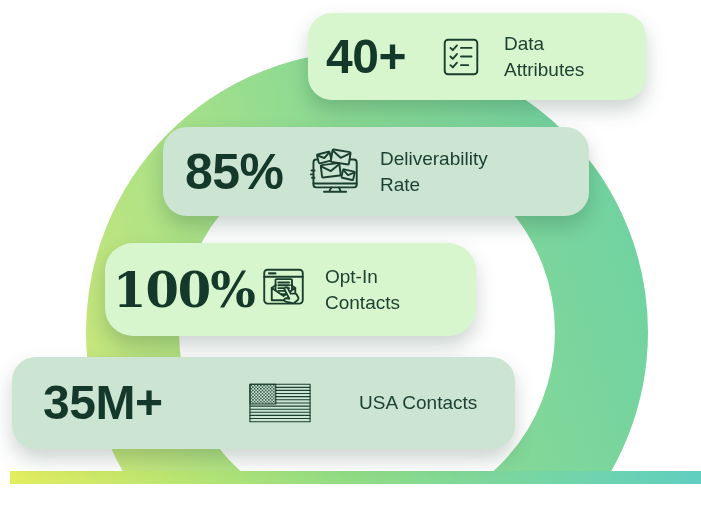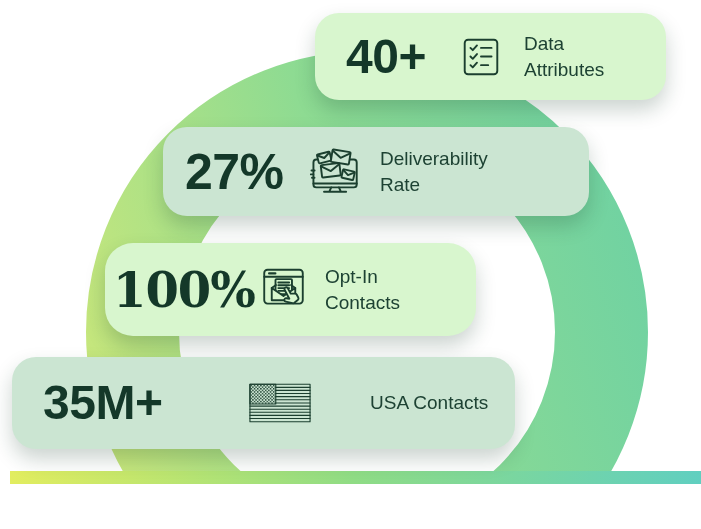--- a/index.html
+++ b/index.html
@@ -24,7 +24,7 @@
   .icon{color:var(--icon);display:flex;align-items:center;}
   .icon svg{display:block;}
   
-  .card1{left:315px;top:13px;width:320px;height:87px;padding-left:31px;}
+  .card1{left:308px;top:13px;width:320px;height:87px;padding-left:18px;}
   .card1 .num{width:106px;font-size:48px;}
   .card1 .icon{margin-left:6px;}
   .card1 .label{margin-left:20px;}

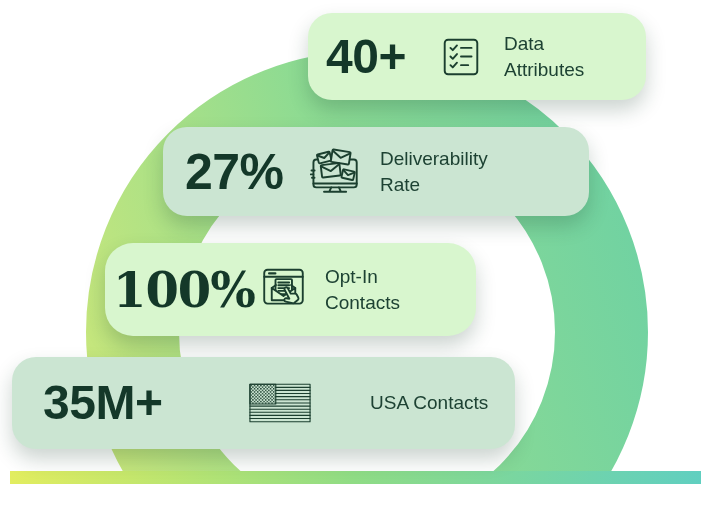--- a/index.html
+++ b/index.html
@@ -85,7 +85,7 @@
   </div>
 
   <div class="card card2" style="--bg: #cbe5d2;">
-    <div class="num">27%</div>
+    <div class="num">85%</div>
     <div class="icon">
       <svg width="54" height="50" viewBox="0 0 56 52">
         <g class="outline">

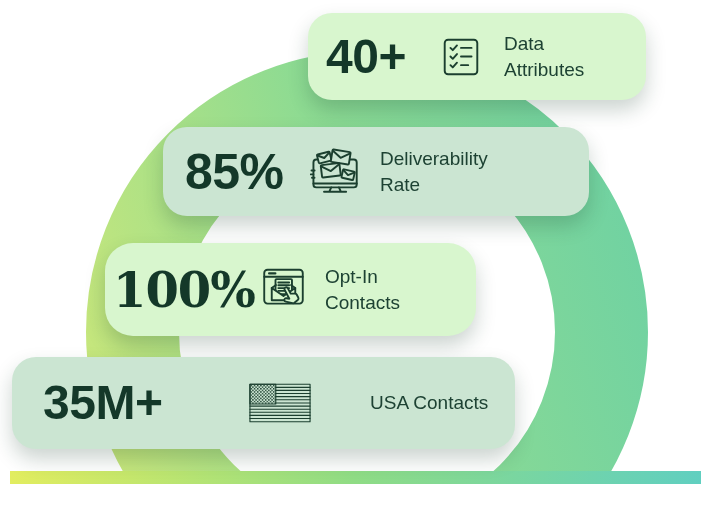--- a/index.html
+++ b/index.html
@@ -39,7 +39,7 @@
   .card4{left:12px;top:357px;width:472px;height:92px;padding-left:31px;gap:44px;}
   .card4 .num{width:148px;font-size:48px;}
   .card4 .icon{margin-left:14px;}
-  .card4 .label{margin-left:15px;}
+  .card4 .label{margin-left:4px;}
   .outline{fill:none;stroke:currentColor;stroke-width:2;stroke-linecap:round;stroke-linejoin:round;}
   .thin{stroke-width:1.2;}
 </style>

